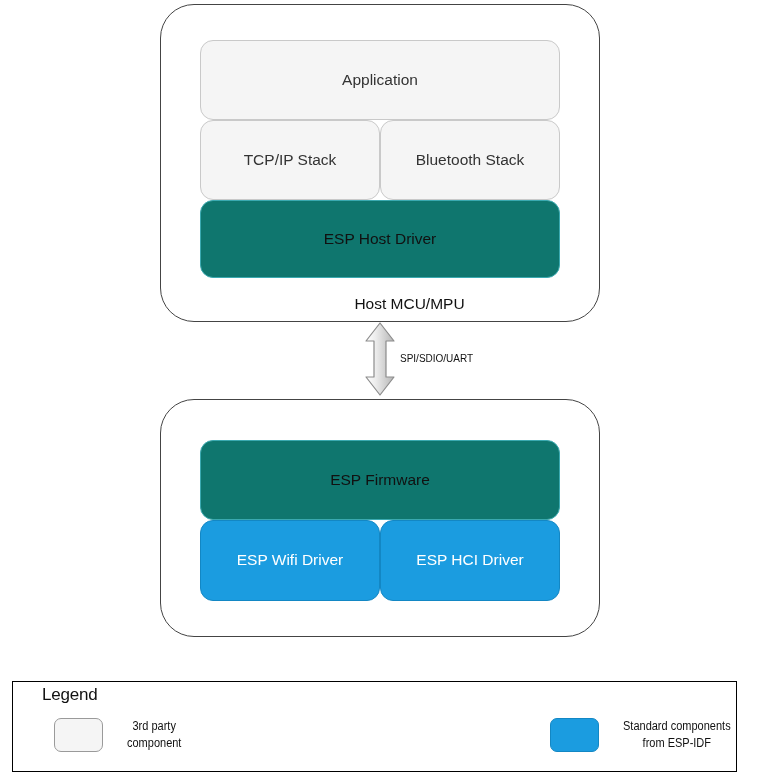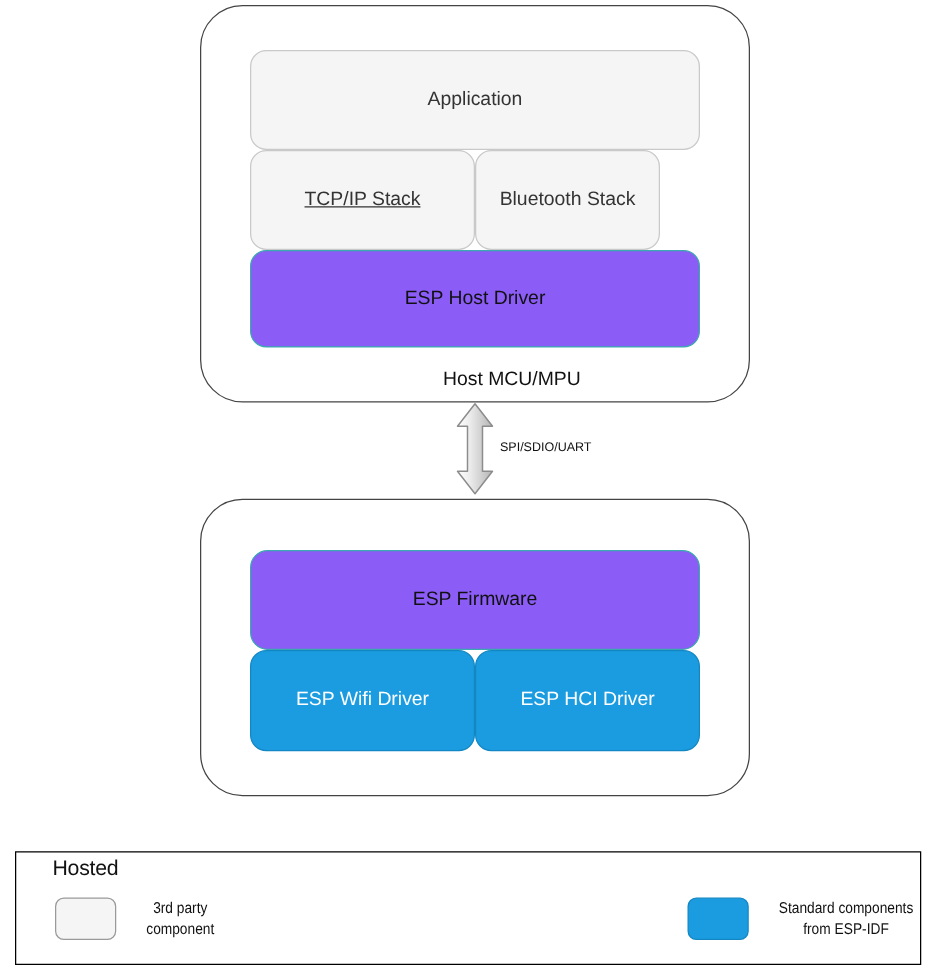--- a/index.html
+++ b/index.html
@@ -77,7 +77,7 @@
 
   
   #blk-application    { left: 200px; top: 40px;  width: 360px; height: 80px; }
-  #blk-tcpip          { left: 200px; top: 120px; width: 180px; height: 80px; text-decoration: underline; }
+  #blk-tcpip          { left: 200px; top: 120px; width: 180px; height: 80px; }
   #blk-bluetooth      { left: 380px; top: 120px; width: 148px; height: 80px; }
   #blk-esp-host-driver{ left: 200px; top: 200px; width: 360px; height: 78px; }
 

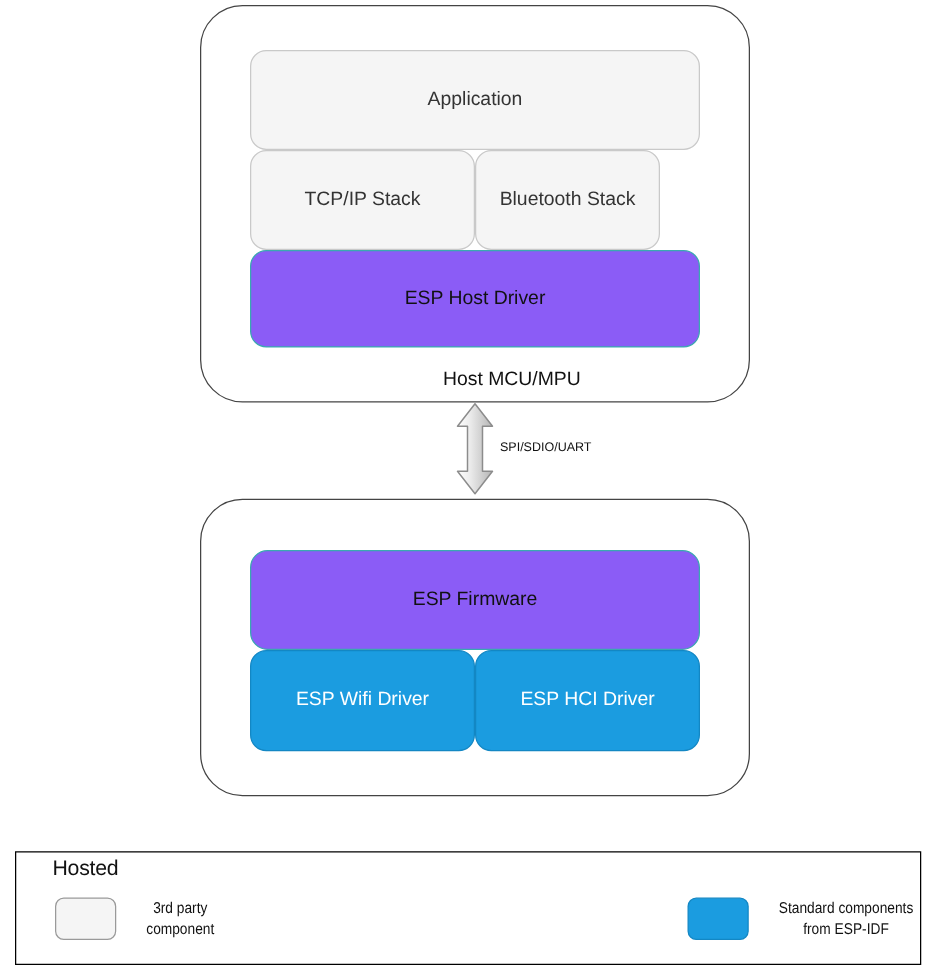--- a/index.html
+++ b/index.html
@@ -78,7 +78,7 @@
   
   #blk-application    { left: 200px; top: 40px;  width: 360px; height: 80px; }
   #blk-tcpip          { left: 200px; top: 120px; width: 180px; height: 80px; }
-  #blk-bluetooth      { left: 380px; top: 120px; width: 148px; height: 80px; }
+  #blk-bluetooth      { left: 380px; top: 120px; width: 180px; height: 80px; }
   #blk-esp-host-driver{ left: 200px; top: 200px; width: 360px; height: 78px; }
 
   

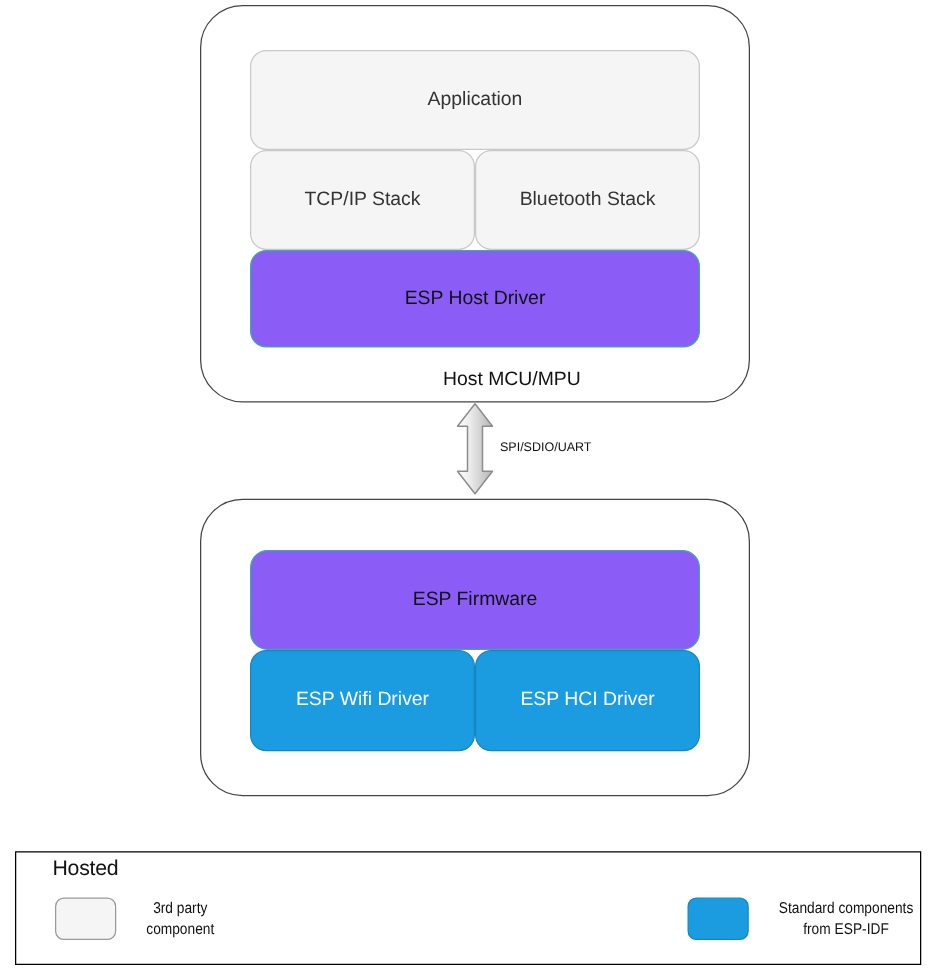--- a/index.html
+++ b/index.html
@@ -65,7 +65,7 @@
     color: #333333;
   }
   .block.hosted {
-    background: #8b5cf6;
+    background: #0f766e;
     border: 1px solid #3aa9b0;
     color: #111111;
   }

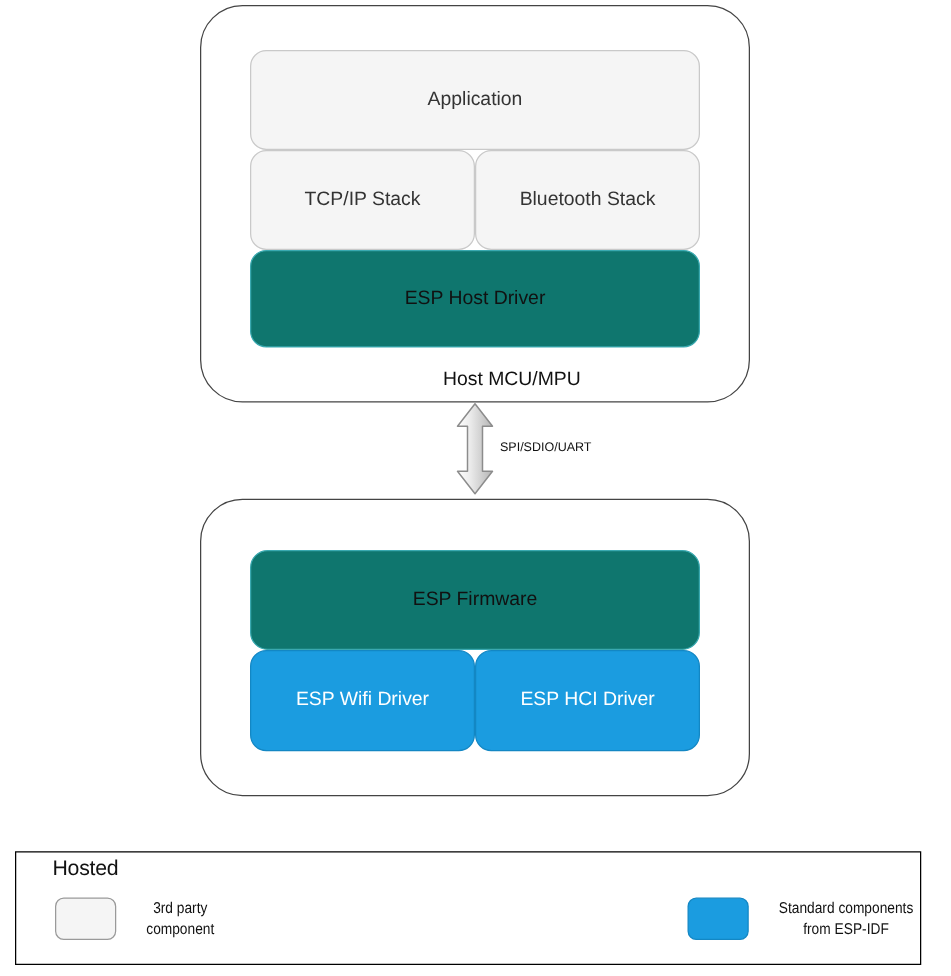--- a/index.html
+++ b/index.html
@@ -82,7 +82,7 @@
   #blk-esp-host-driver{ left: 200px; top: 200px; width: 360px; height: 78px; }
 
   
-  #blk-esp-firmware   { left: 200px; top: 440px; width: 360px; height: 80px; border-radius: 14px; }
+  #blk-esp-firmware   { left: 200px; top: 440px; width: 360px; height: 80px; }
   #blk-esp-wifi       { left: 200px; top: 520px; width: 180px; height: 81px; }
   #blk-esp-hci        { left: 380px; top: 520px; width: 180px; height: 81px; }
 

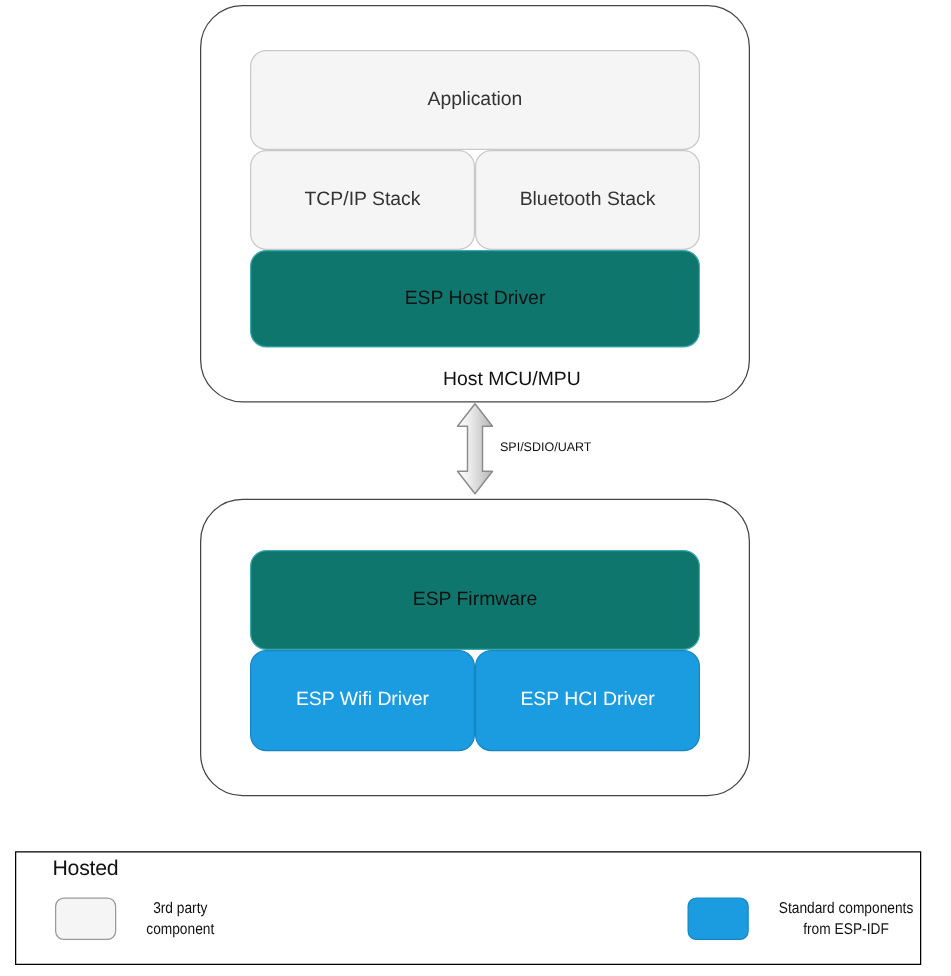--- a/index.html
+++ b/index.html
@@ -210,7 +210,7 @@
 
   <div id="legend-box"></div>
 
-  <div id="legend-title">Hosted</div>
+  <div id="legend-title">Legend</div>
 
   <div class="legend-item" id="legend-item-third-party">
     <div class="legend-swatch third-party"></div>

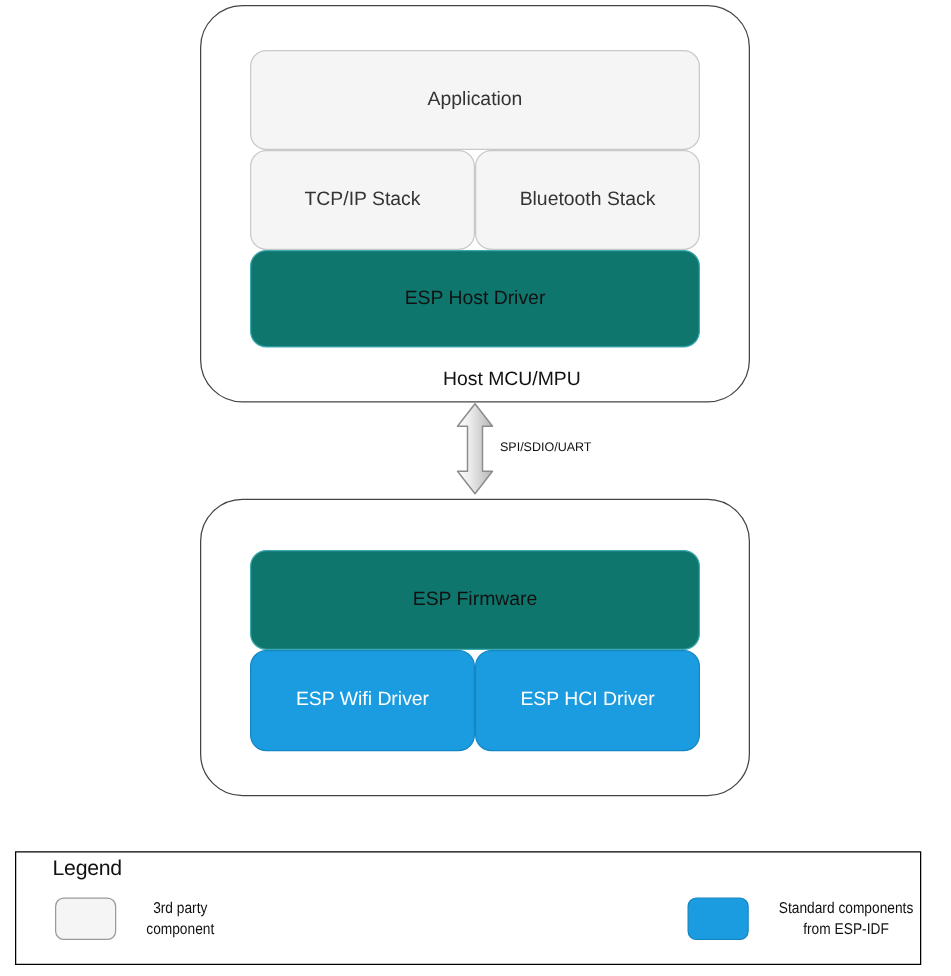--- a/index.html
+++ b/index.html
@@ -129,7 +129,7 @@
     display: flex;
     align-items: center;
   }
-  #legend-item-third-party { left: 44px; }
+  #legend-item-third-party { left: 54px; }
   #legend-item-hosted      { left: 310px; }
   #legend-item-idf         { left: 550px; }
 

